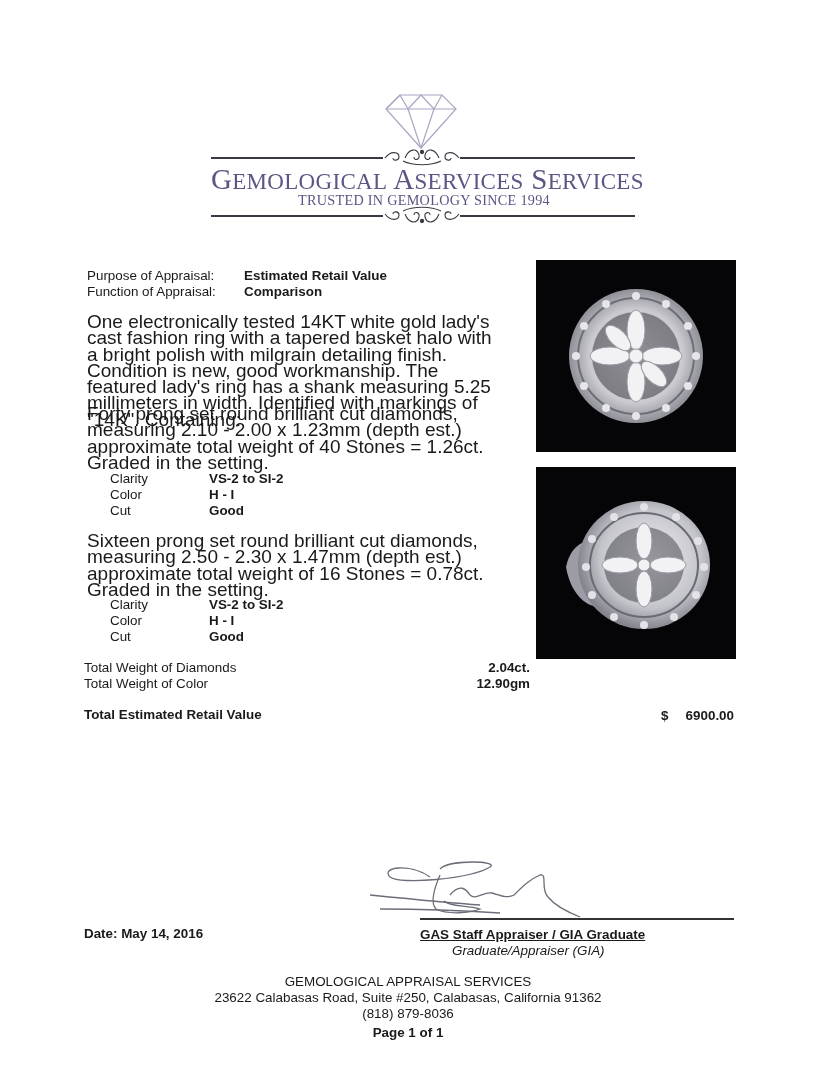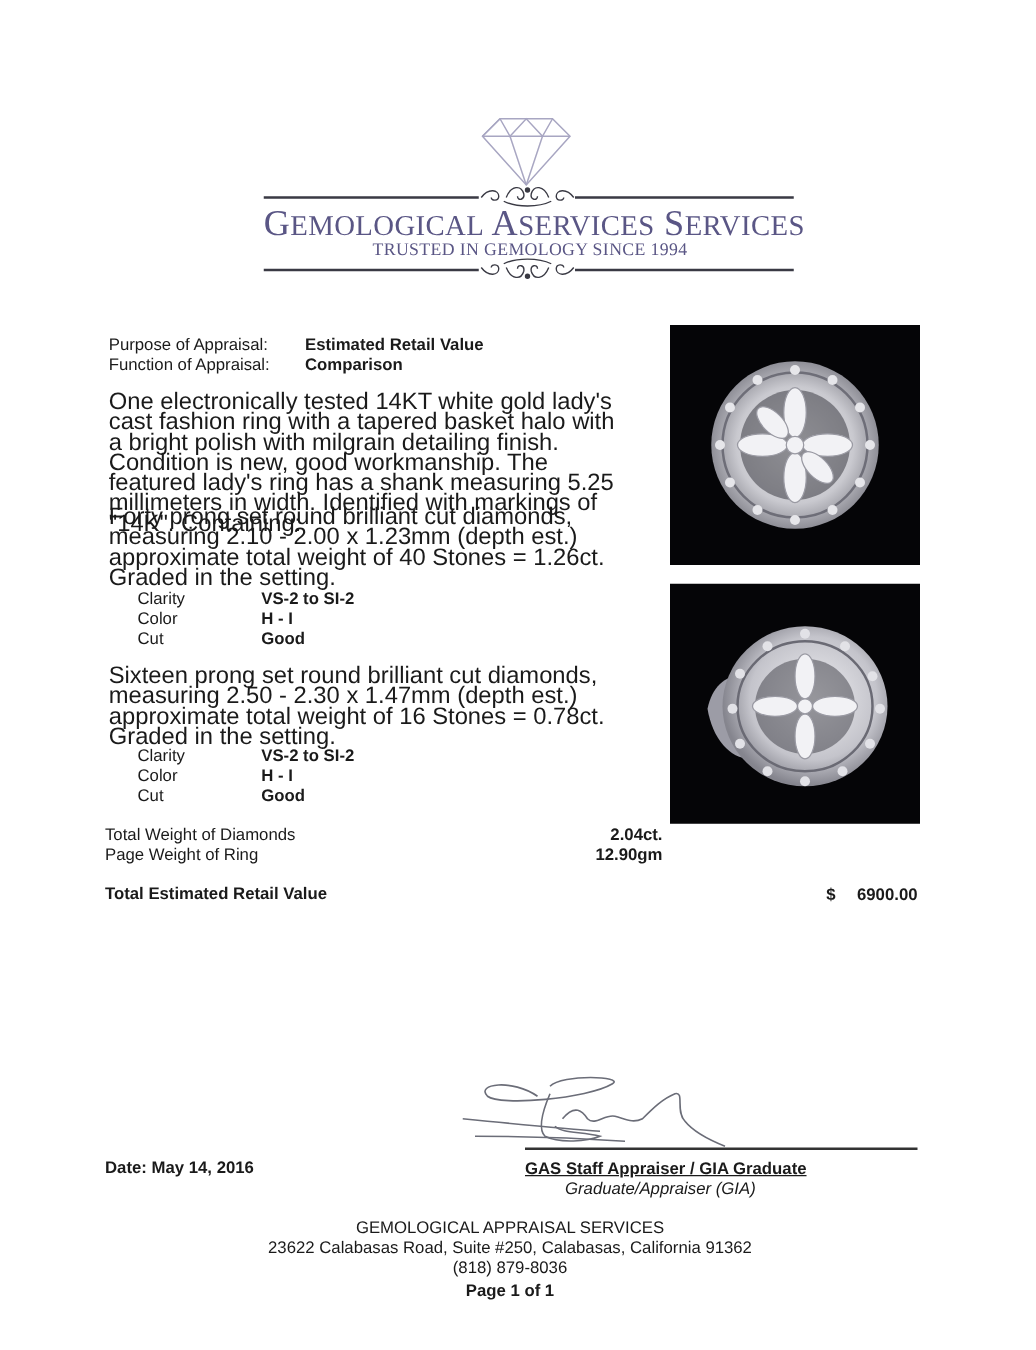--- a/index.html
+++ b/index.html
@@ -104,7 +104,7 @@
 
 <div class="abs txt" style="left:84px;top:660px;">Total Weight of Diamonds</div>
 <div class="abs txt b" style="left:430px;top:660px;width:100px;text-align:right;">2.04ct.</div>
-<div class="abs txt" style="left:84px;top:676px;">Page Weight of Ring</div>
+<div class="abs txt" style="left:84px;top:676px;">Total Weight of Color</div>
 <div class="abs txt b" style="left:430px;top:676px;width:100px;text-align:right;">12.90gm</div>
 
 <div class="abs txt b" style="left:84px;top:707px;">Total Estimated Retail Value</div>

